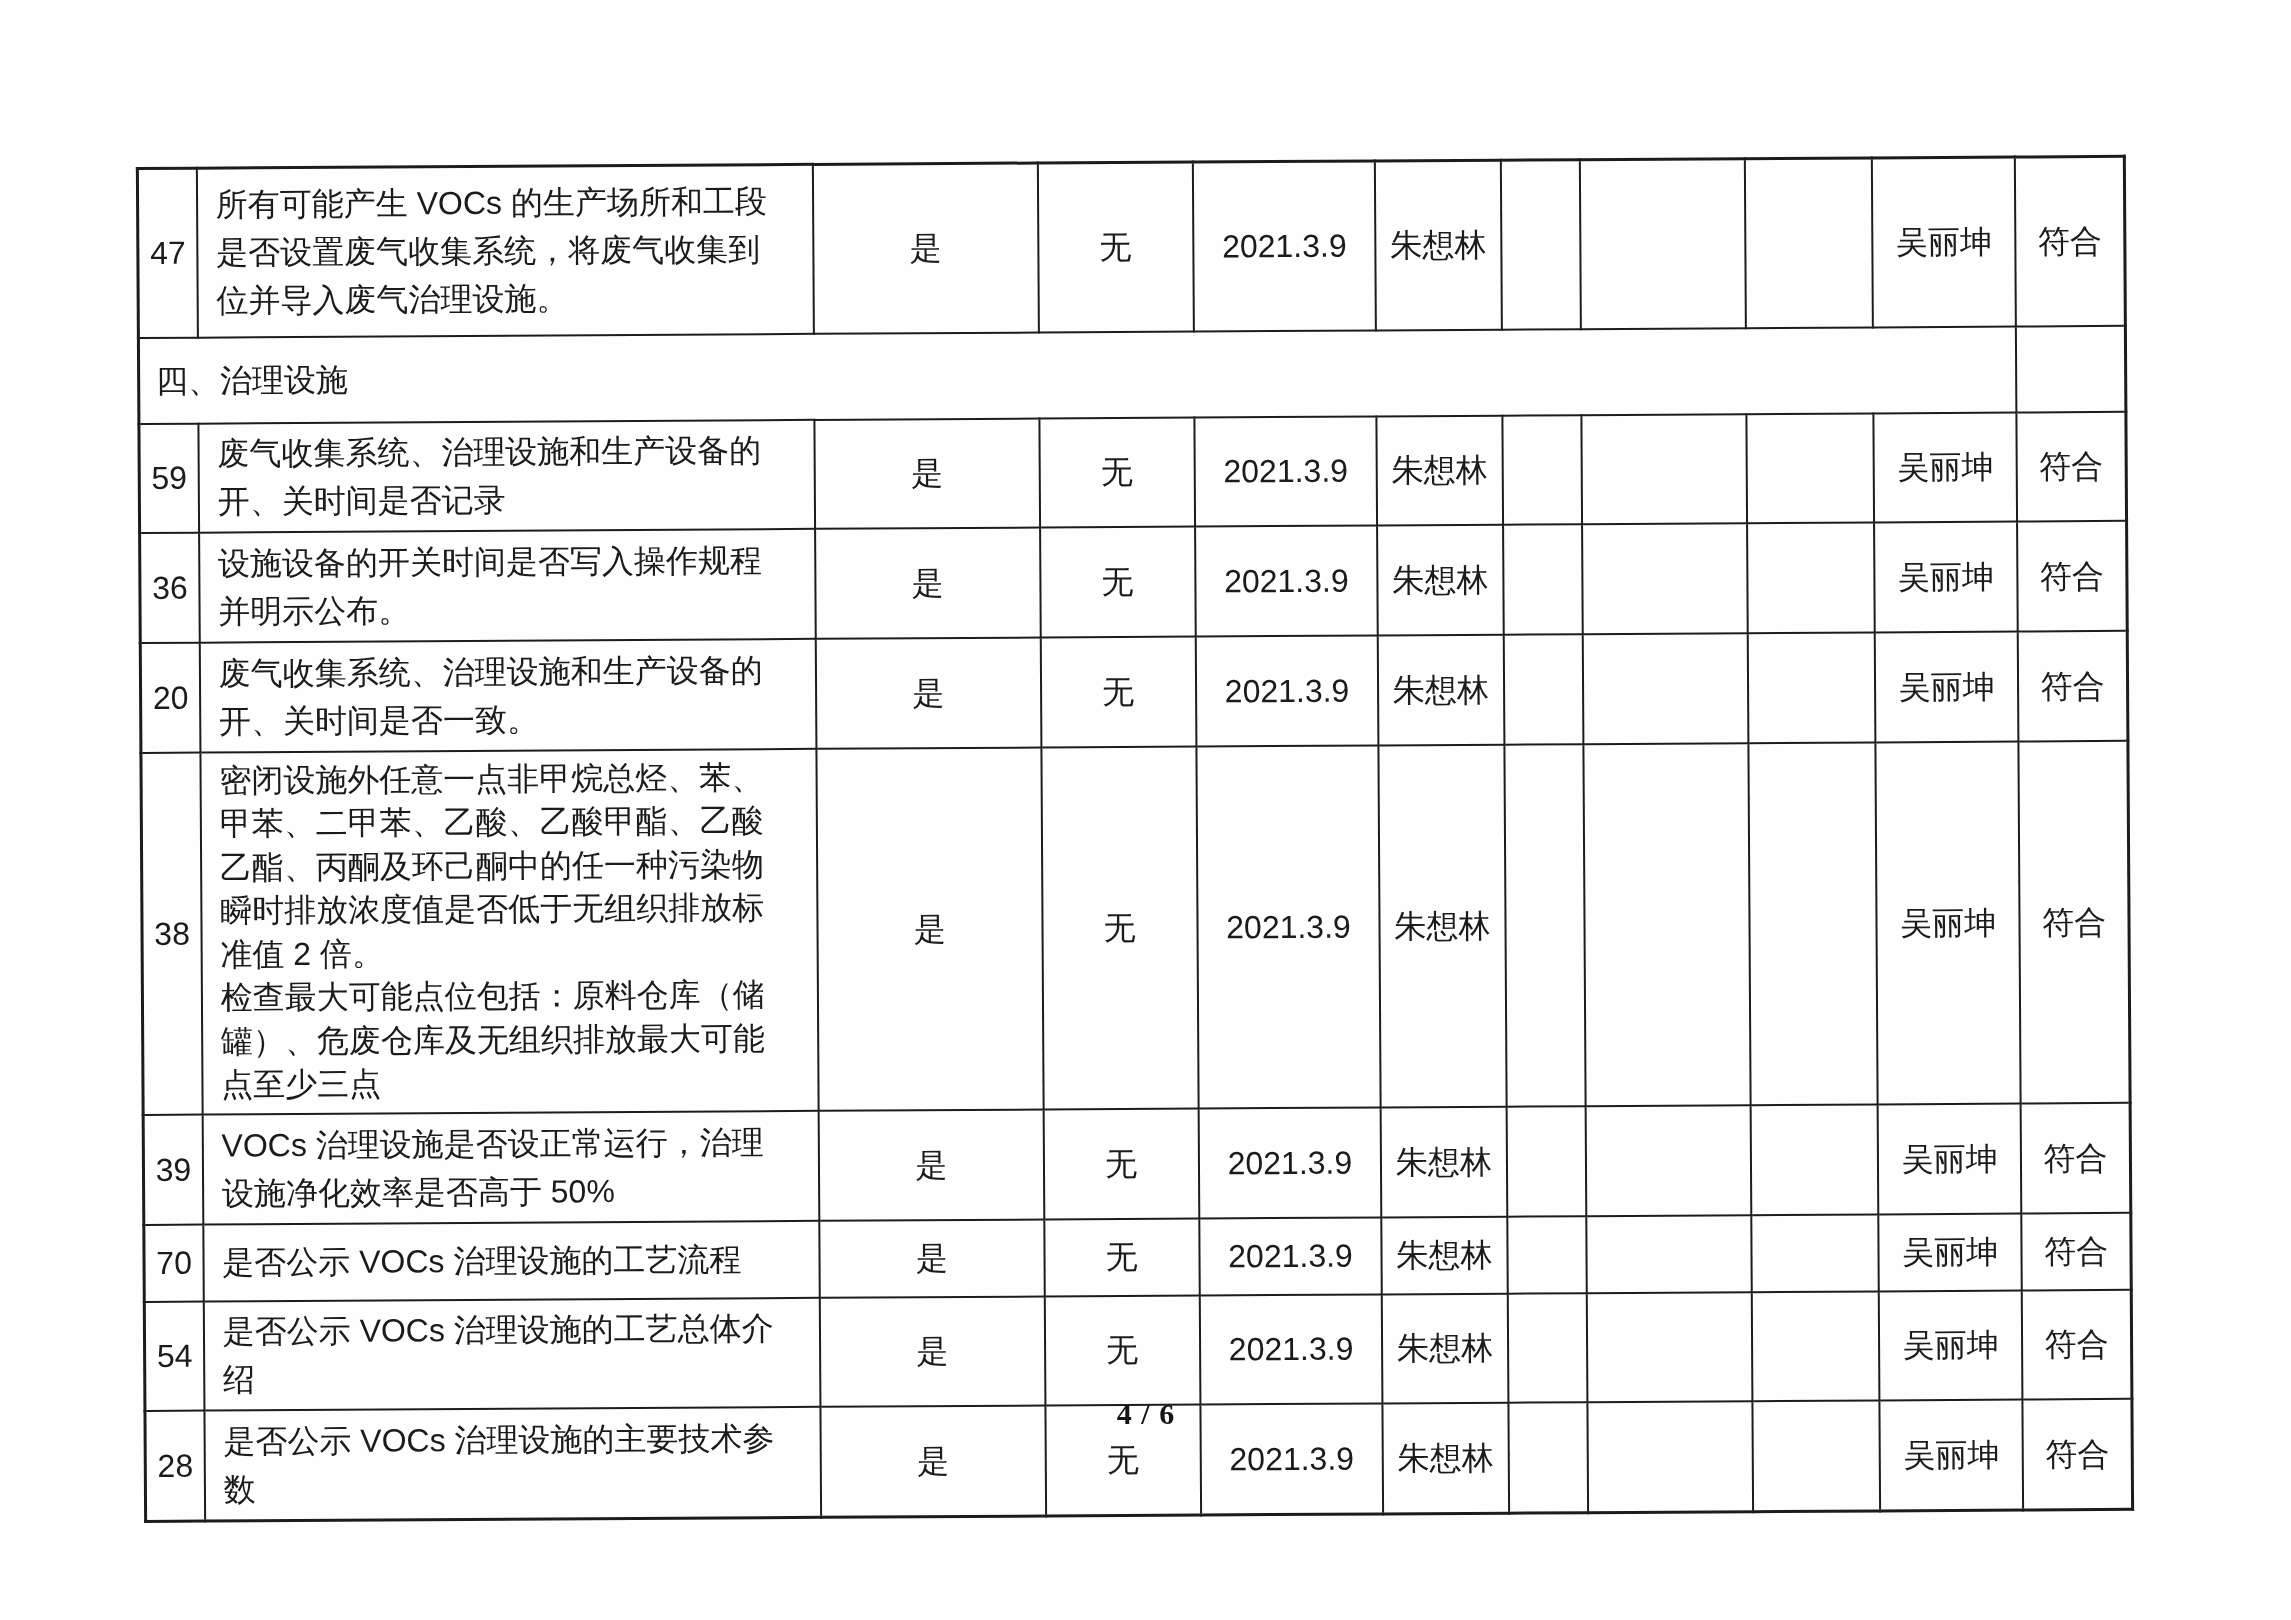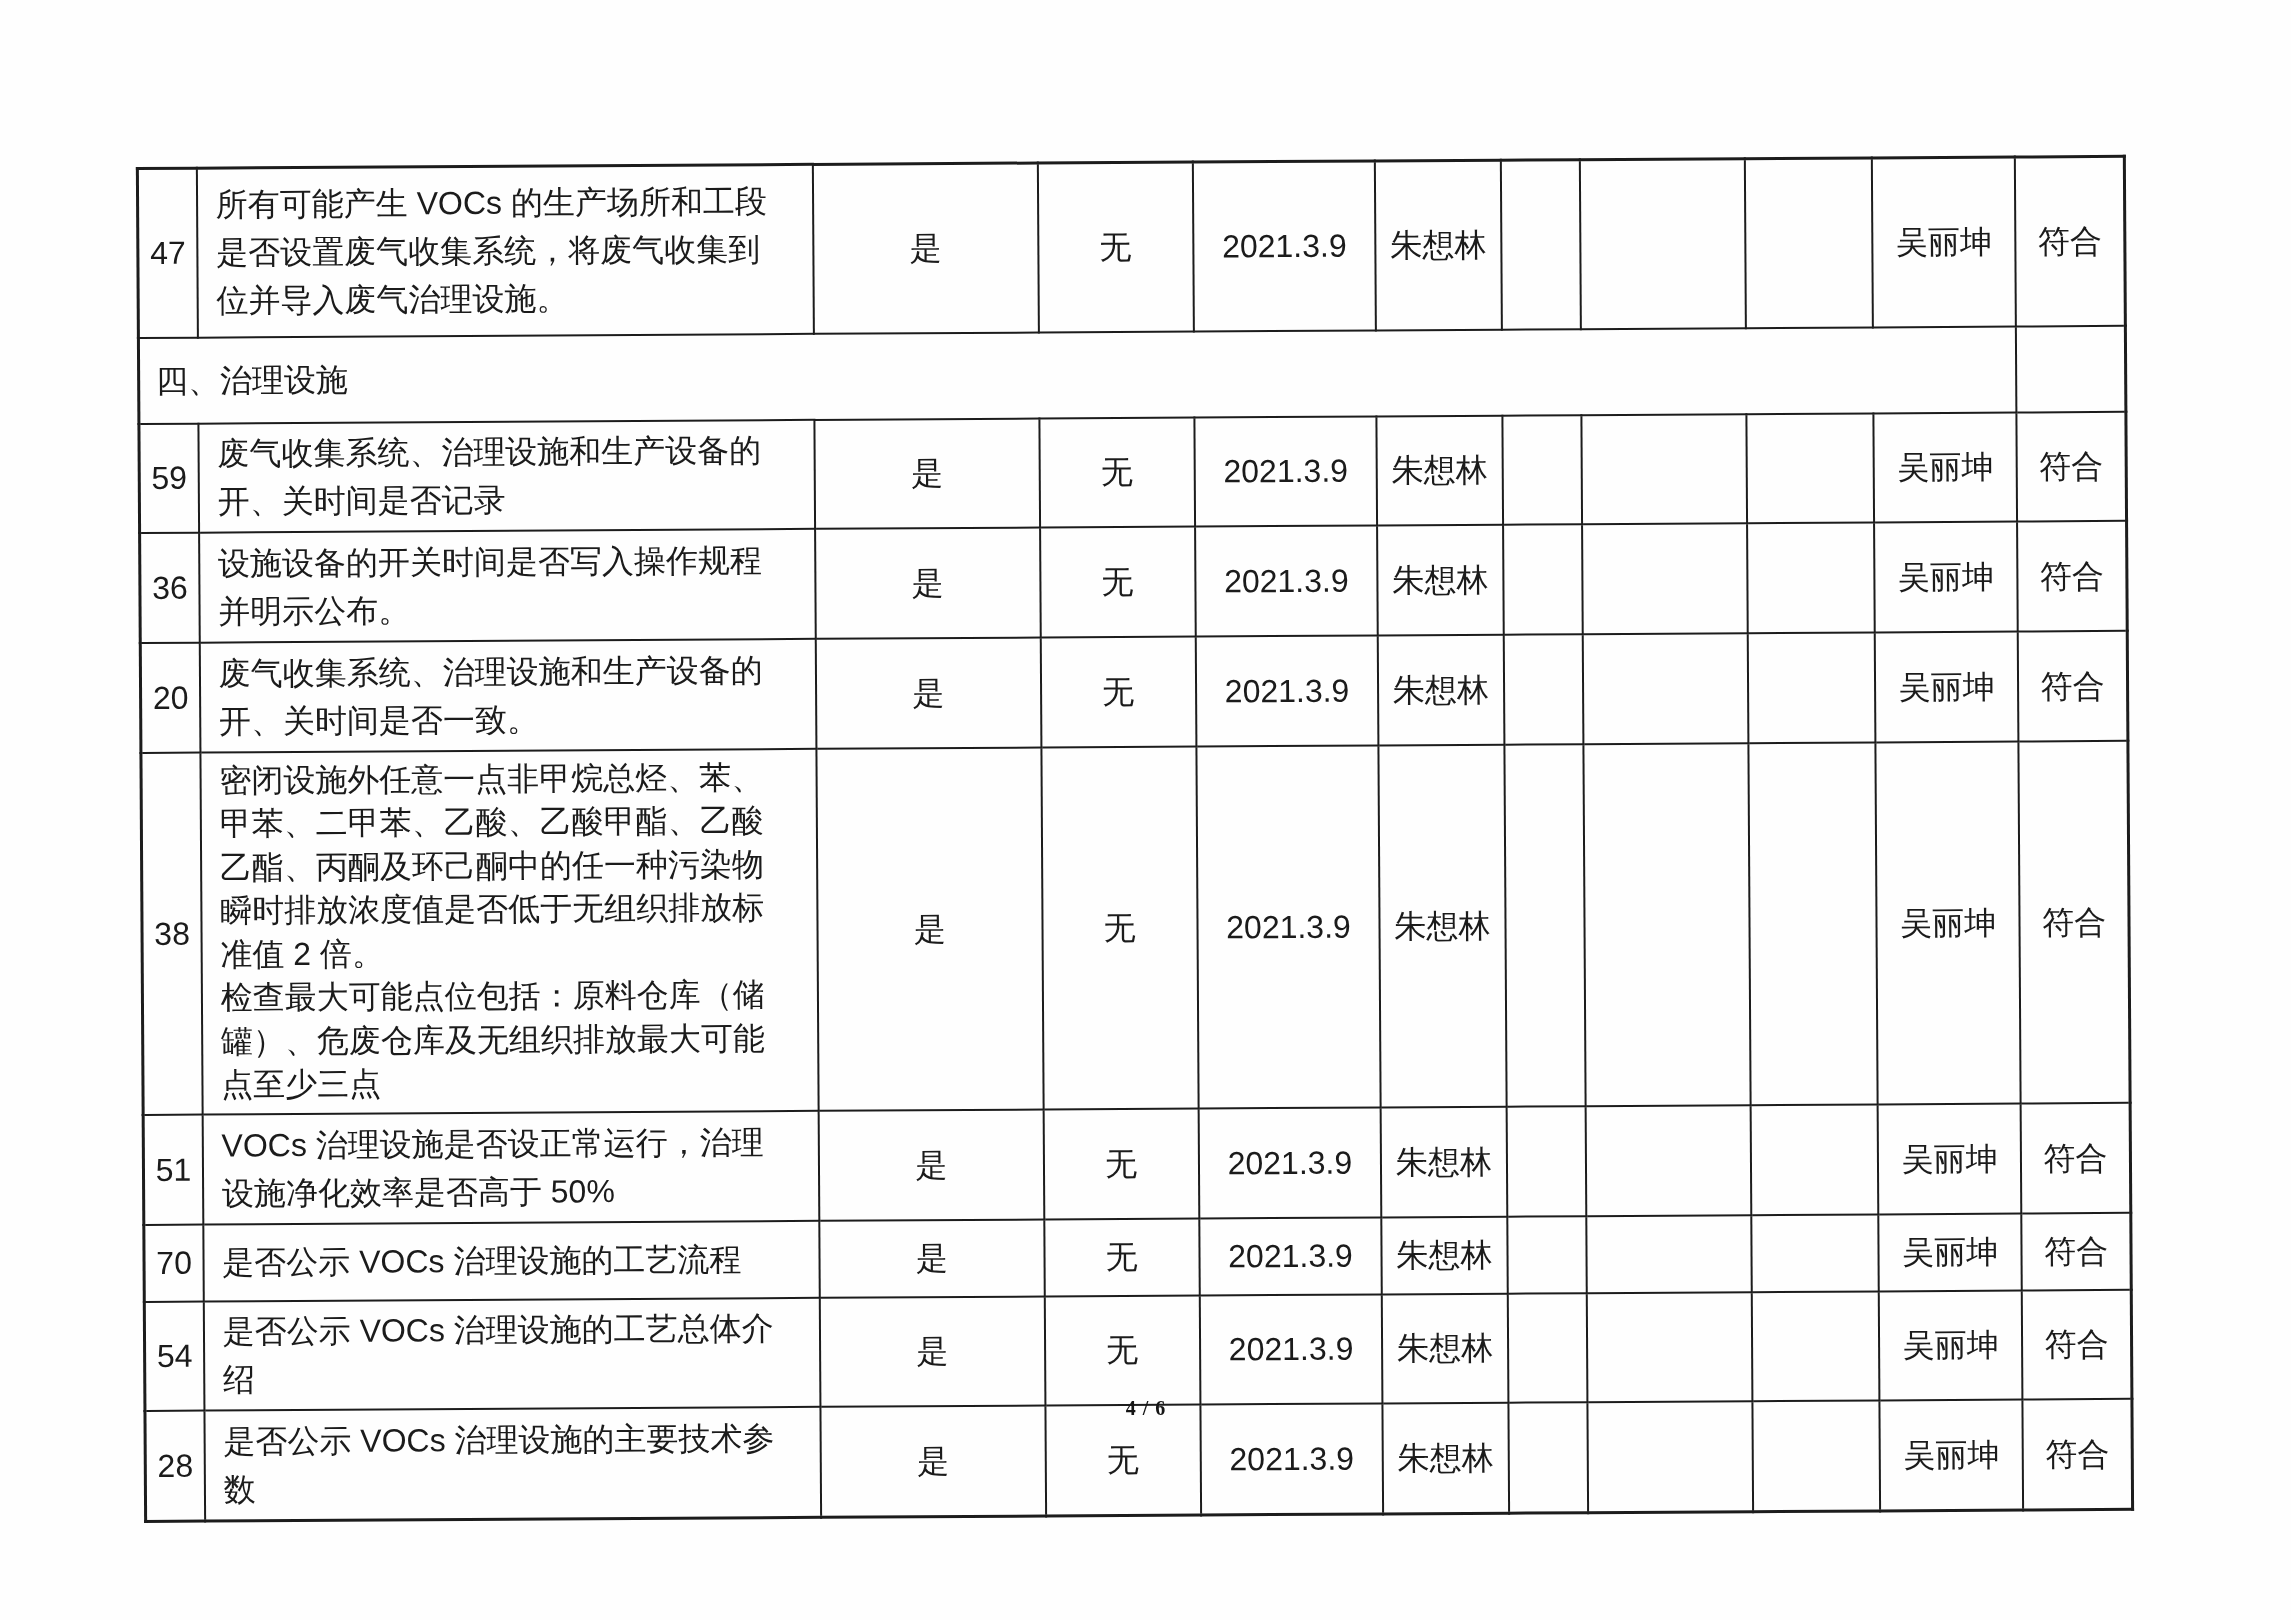--- a/index.html
+++ b/index.html
@@ -183,7 +183,7 @@
         </tr>
 
         <tr class="r39">
-          <td class="num">51</td>
+          <td class="num">39</td>
           <td class="item">VOCs 治理设施是否设正常运行，治理设施净化效率是否高于 50%</td>
           <td>是</td>
           <td>无</td>

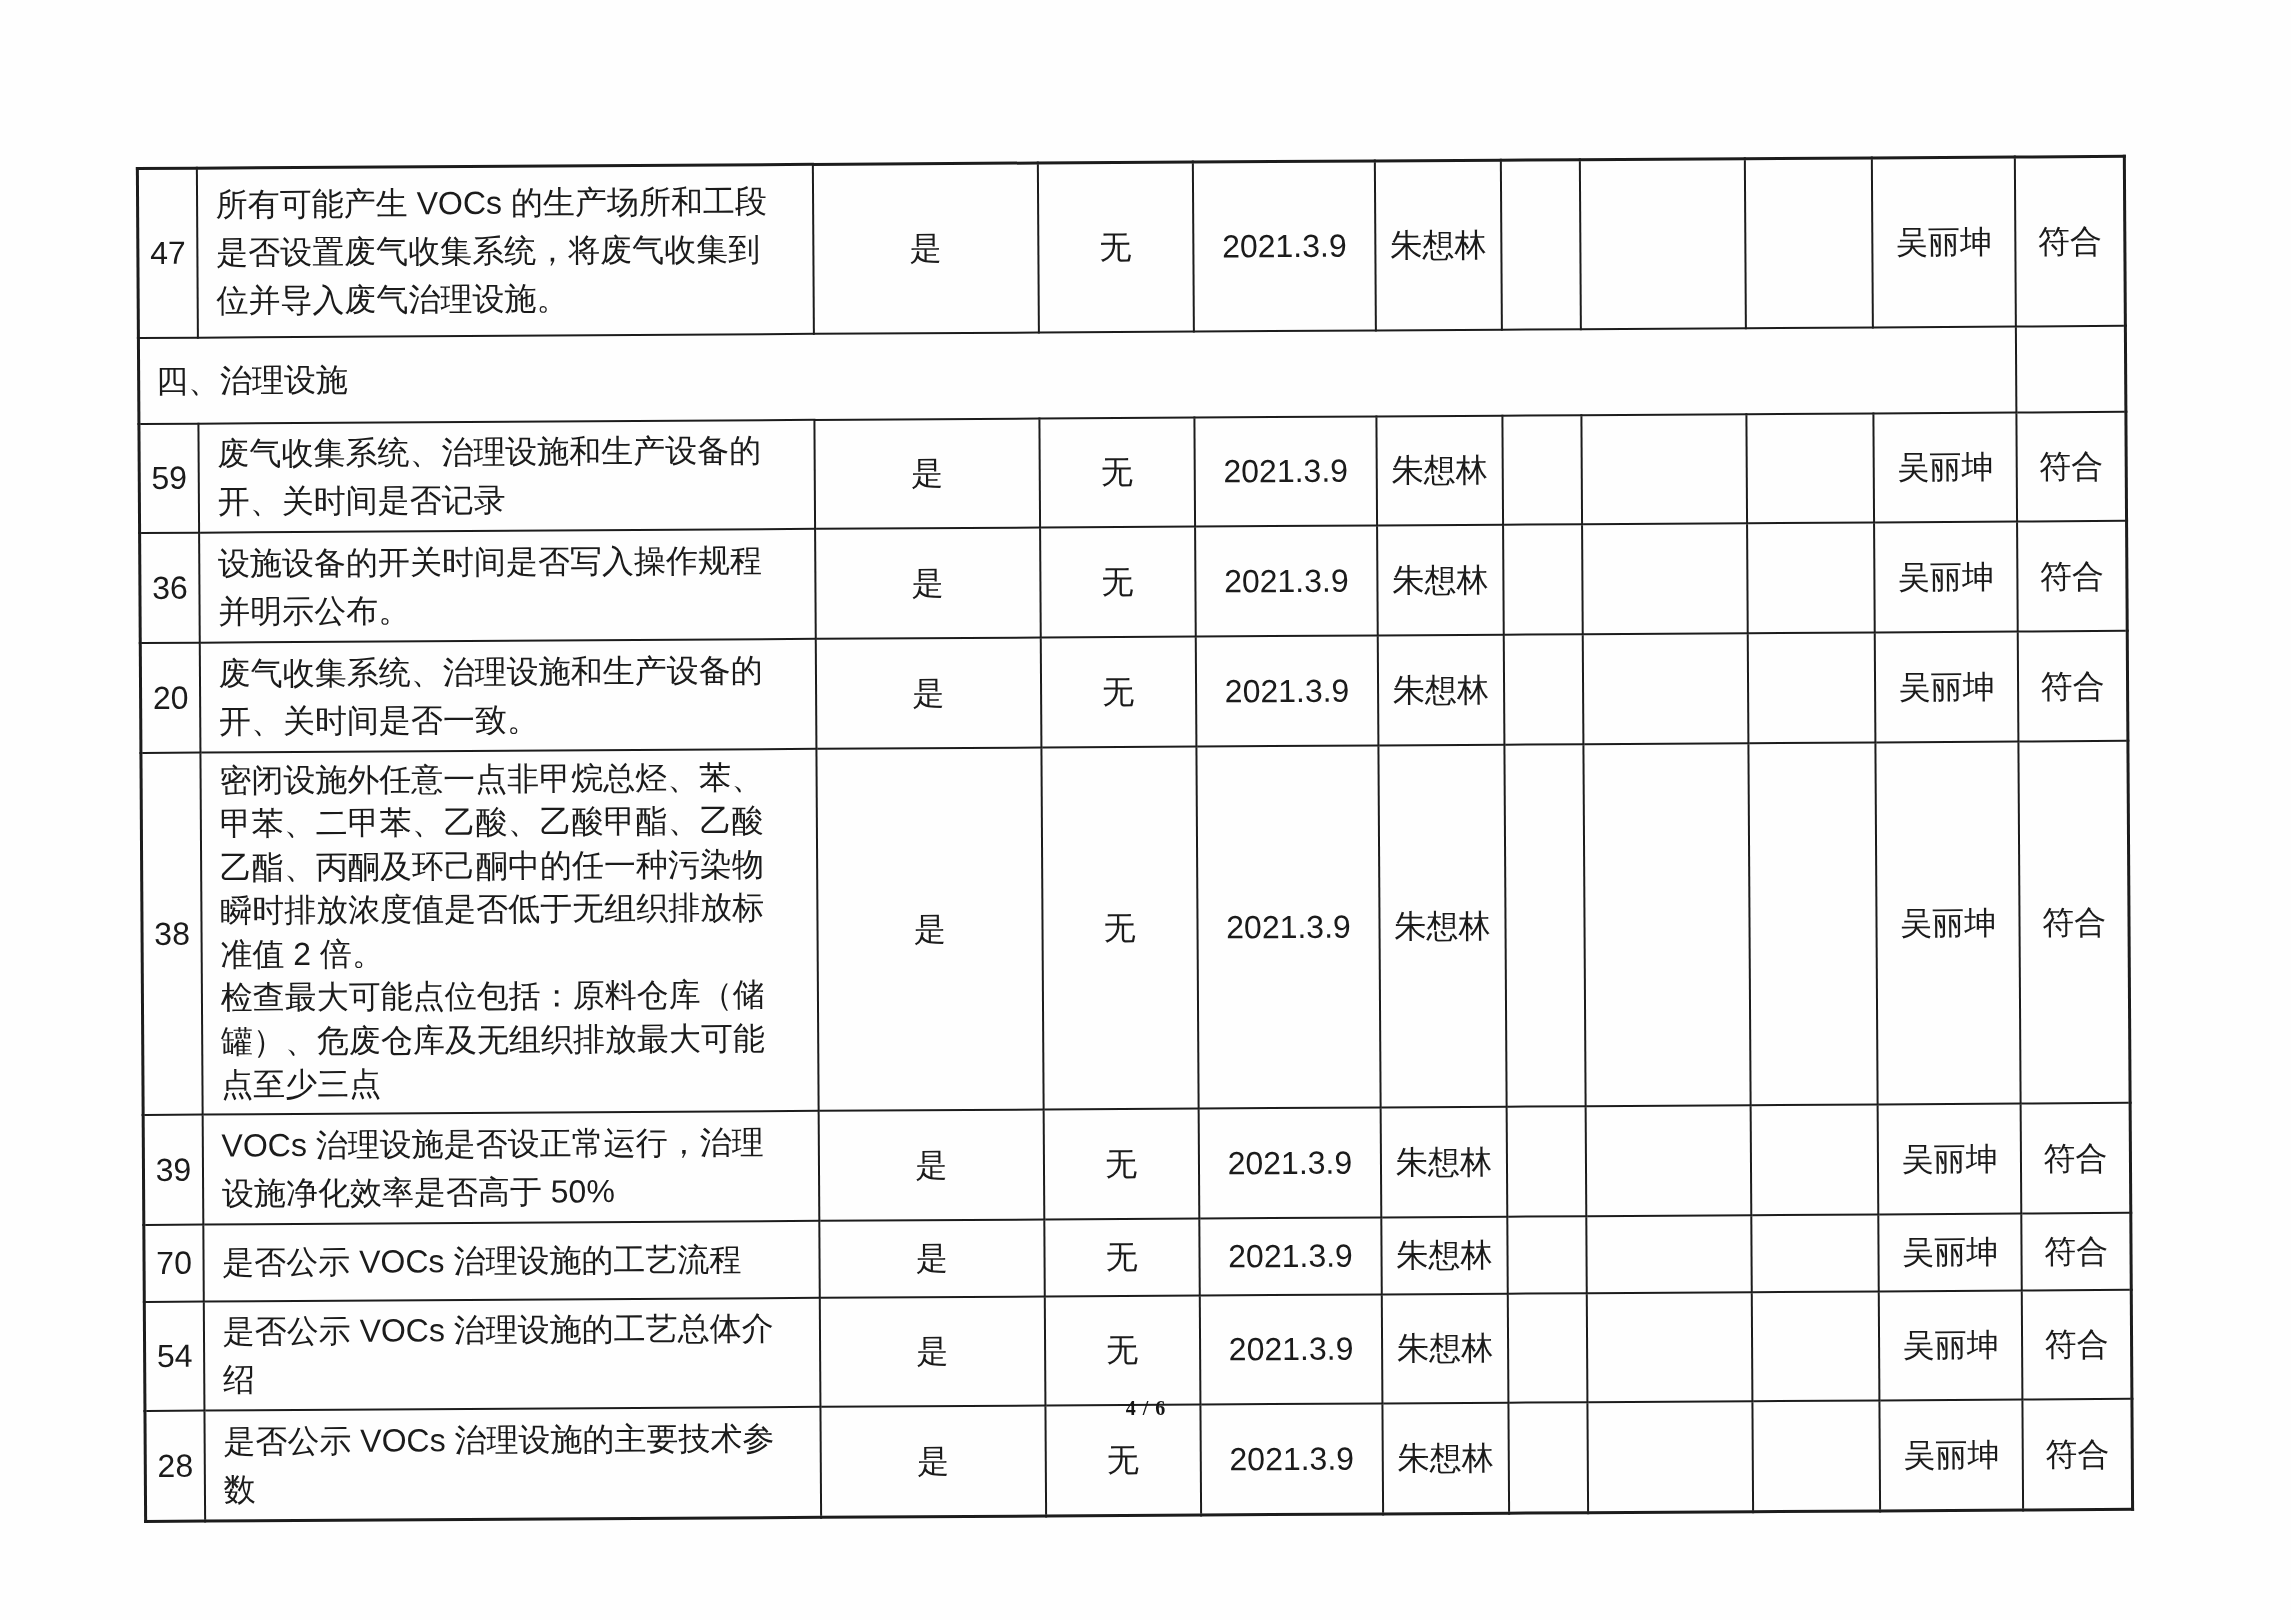--- a/index.html
+++ b/index.html
@@ -77,7 +77,7 @@
     text-align: center;
     font-family: "Liberation Serif", "DejaVu Serif", serif;
     font-weight: bold;
-    font-size: 20px;
+    font-size: 30px;
     color: #151515;
     letter-spacing: 1px;
   }

